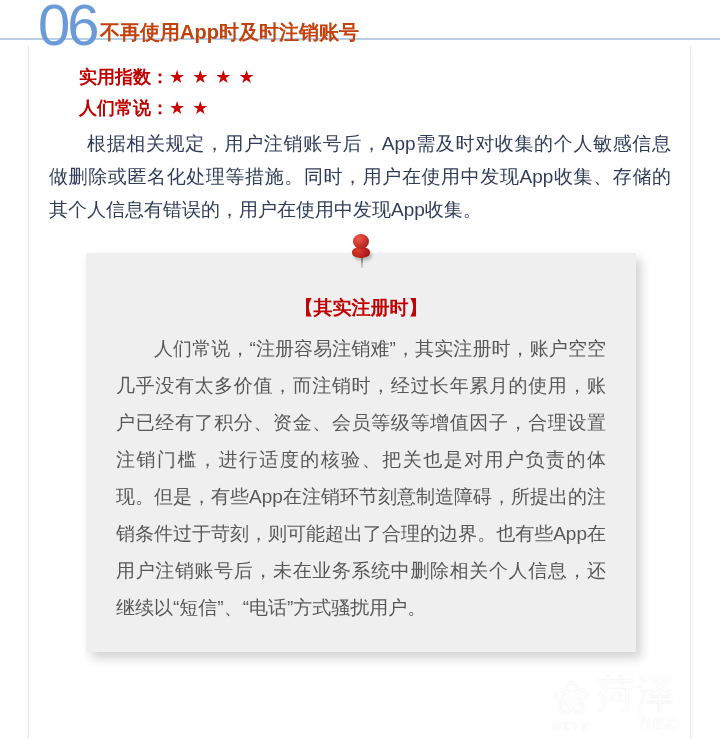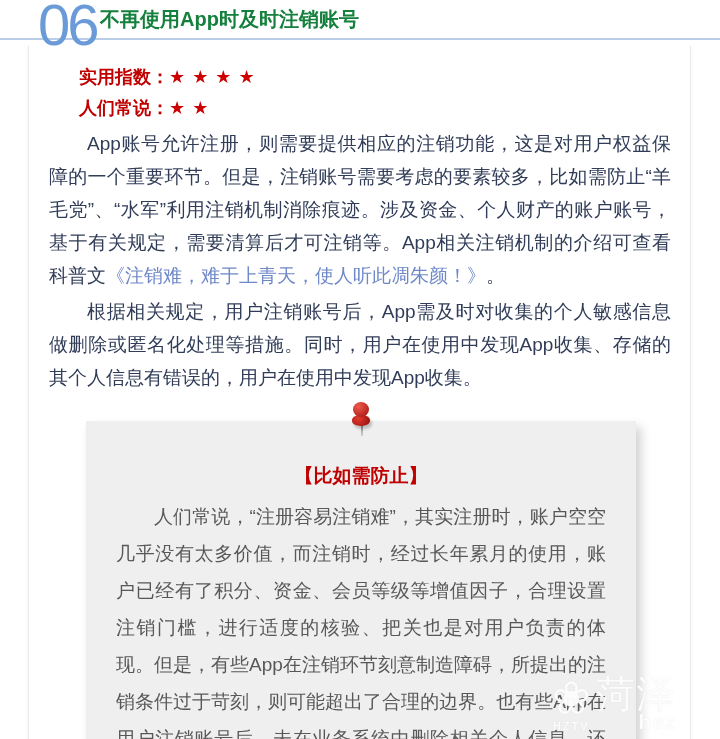--- a/index.html
+++ b/index.html
@@ -18,8 +18,8 @@
     color: #6a9bd8; line-height: 1;
   }
   .section-title {
-    position: absolute; left: 100px; top: 6px;
-    font-size: 20px; font-weight: 700; color: #15803d;
+    position: absolute; left: 100px; top: 19px;
+    font-size: 20px; font-weight: 700; color: #c2410c;
   }
   .top-rule {
     position: absolute; top: 38px; left: 0; width: 720px; height: 2px;

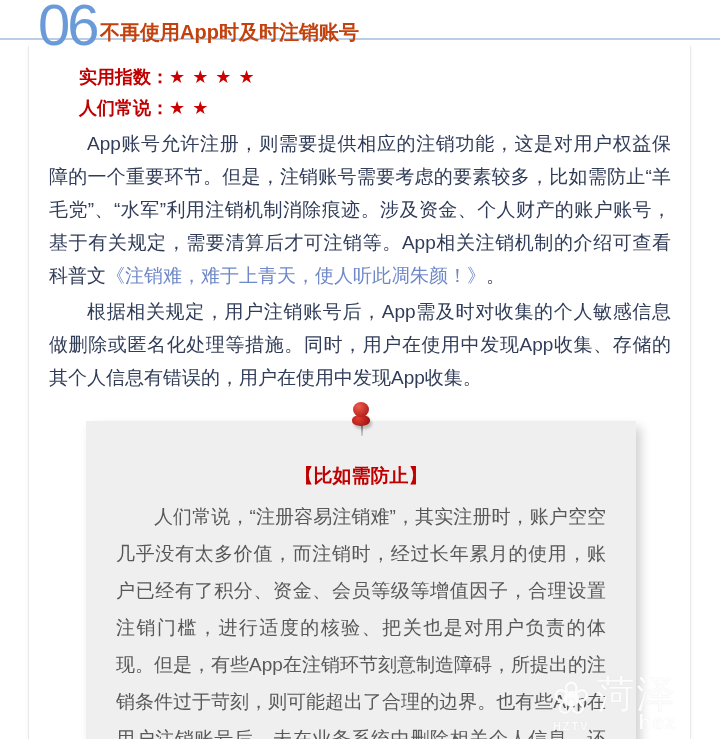--- a/index.html
+++ b/index.html
@@ -99,7 +99,6 @@
     <span>人们常说：</span><span class="metric-stars">★★</span>
   </div>
 
-  <p class="body-para"><span>App账号允许注册，则需要提供相应的注销功能，这是对用户权益保障的一个重要环节。但是，注销账号需要考虑的要素较多，比如需防止“羊毛党”、“水军”利用注销机制消除痕迹。涉及资金、个人财产的账户账号，基于有关规定，需要清算后才可注销等。App相关注销机制的介绍可查看科普文</span><a class="inline-link">《注销难，难于上青天，使人听此凋朱颜！》</a><span>。</span></p>
 
   <p class="body-para">根据相关规定，用户注销账号后，App需及时对收集的个人敏感信息做删除或匿名化处理等措施。同时，用户在使用中发现App收集、存储的其个人信息有错误的，用户在使用中发现App收集。</p>
 

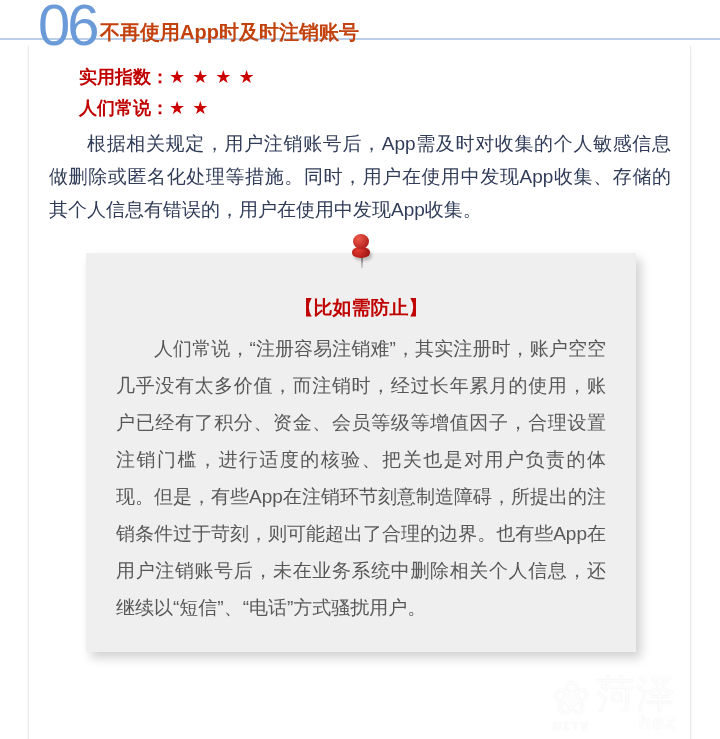--- a/index.html
+++ b/index.html
@@ -108,7 +108,7 @@
       <div class="pin-body"></div>
       <div class="pin-head"></div>
     </div>
-    <div class="notice-heading">【比如需防止】</div>
+    <div class="notice-heading">【其实注册时】</div>
     <div class="notice-body">人们常说，“注册容易注销难”，其实注册时，账户空空几乎没有太多价值，而注销时，经过长年累月的使用，账户已经有了积分、资金、会员等级等增值因子，合理设置注销门槛，进行适度的核验、把关也是对用户负责的体现。但是，有些App在注销环节刻意制造障碍，所提出的注销条件过于苛刻，则可能超出了合理的边界。也有些App在用户注销账号后，未在业务系统中删除相关个人信息，还继续以“短信”、“电话”方式骚扰用户。</div>
   </div>
 

